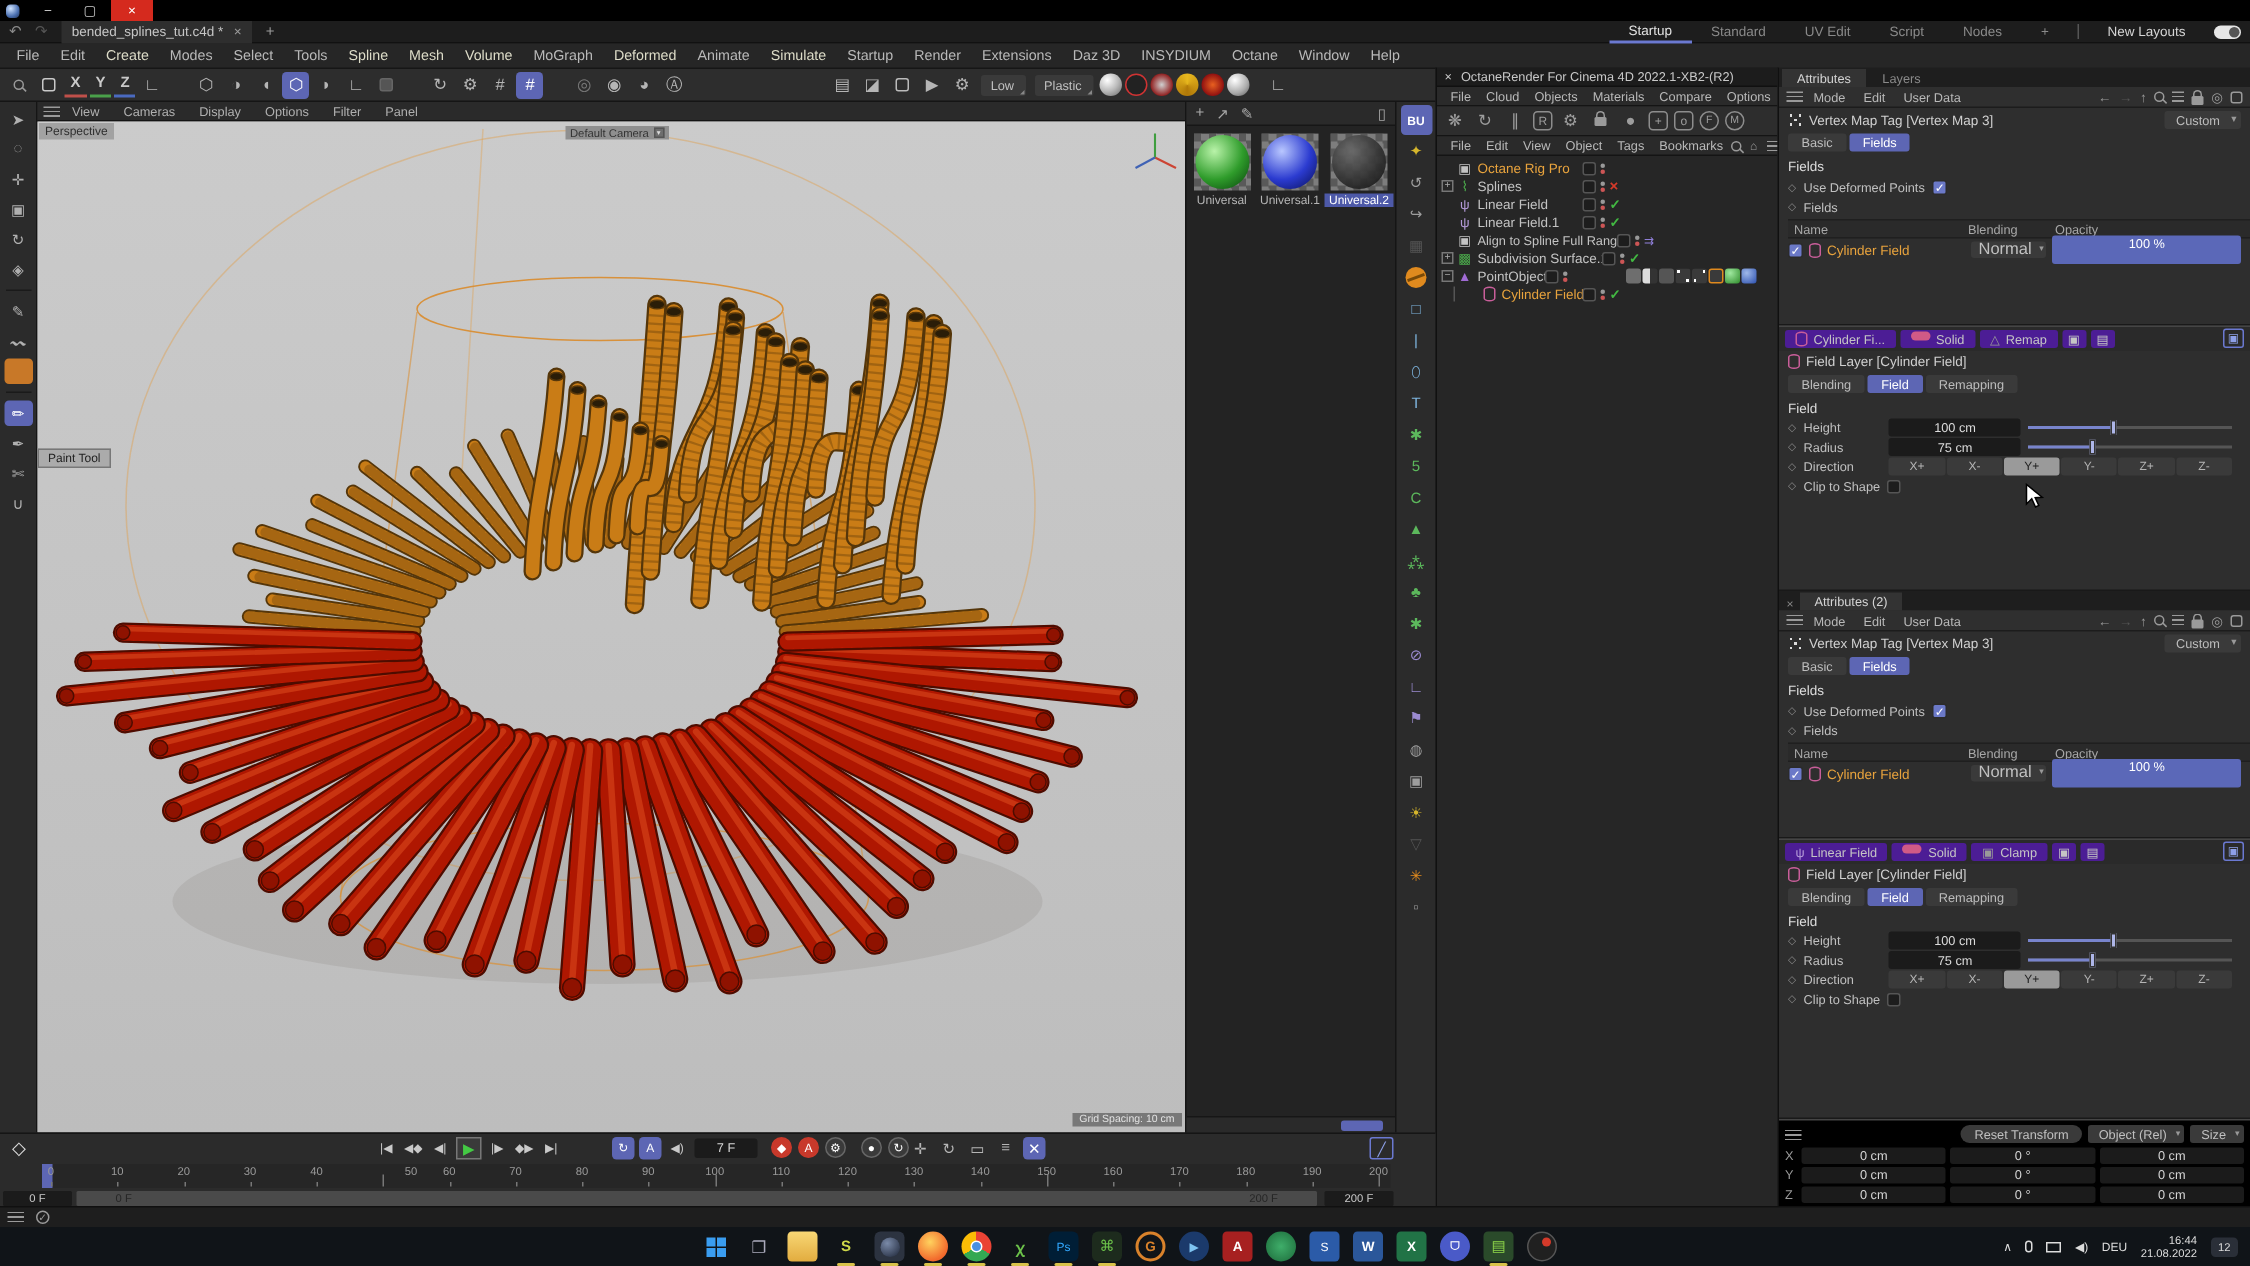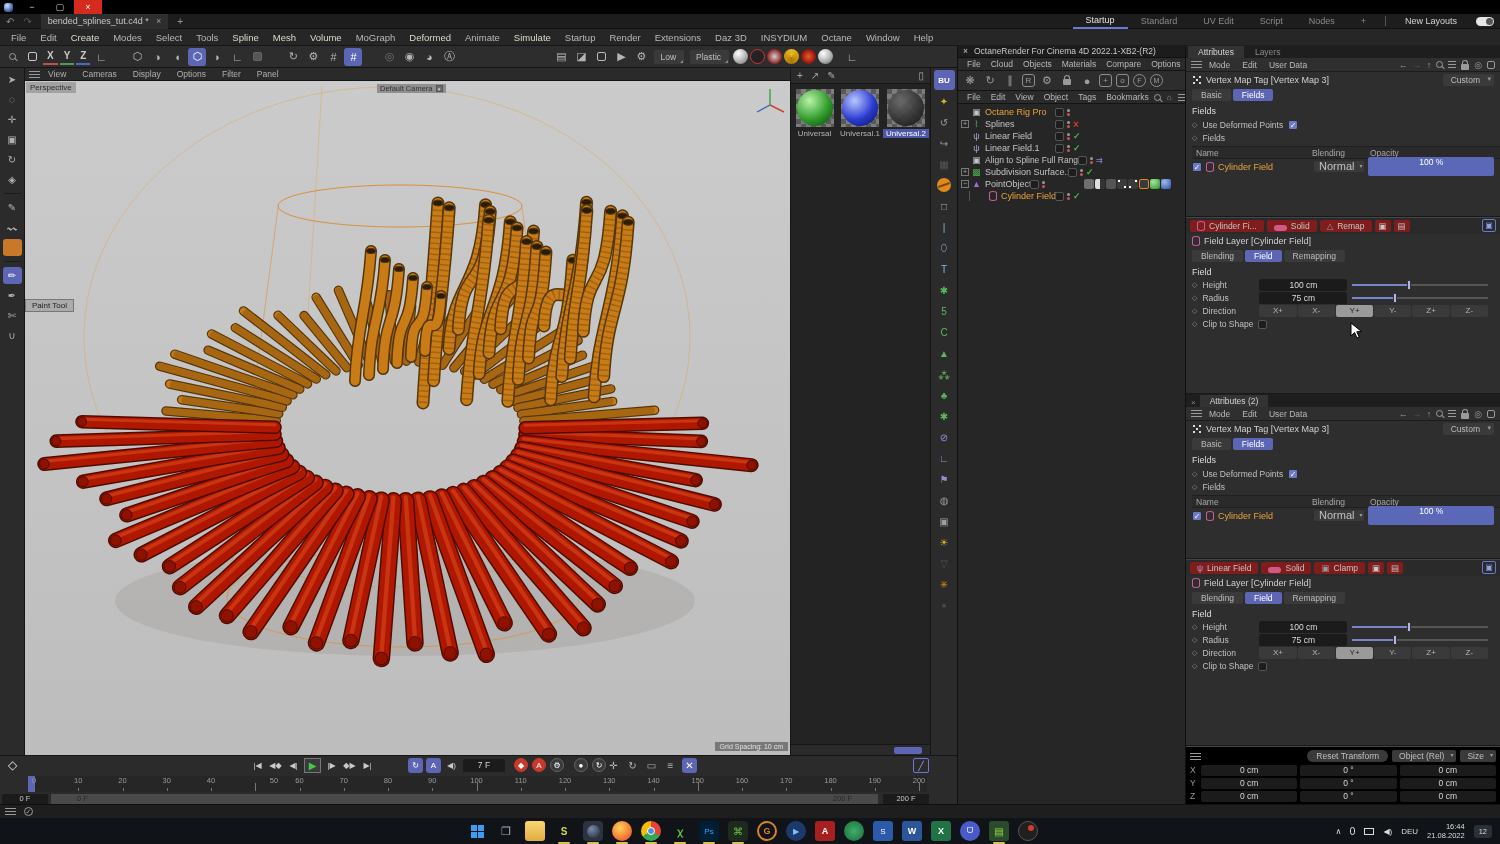--- a/index.html
+++ b/index.html
@@ -154,7 +154,7 @@
                radial-gradient(circle 1px at 5px 5px,#ddd 99%,transparent),
                radial-gradient(circle 1px at 2px 8px,#ddd 99%,transparent), radial-gradient(circle 1px at 8px 8px,#ddd 99%,transparent); }
   .crumbrow { height:17px; background:#2a2a2a; border-top:1px solid #454545; display:flex; align-items:center; gap:3px; padding:0 4px; }
-  .crumb { background:#7f1d1d; border-radius:2px; display:flex; align-items:flex-end; gap:4px; padding:1px 7px; font-size:8.5px; color:#c5c5c5; }
+  .crumb { background:#4c1d95; border-radius:2px; display:flex; align-items:flex-start; gap:4px; padding:1px 7px; font-size:8.5px; color:#c5c5c5; }
   .pill { width:13px; height:6px; border-radius:3px; background:#d05a86; display:inline-block; }
   .bluebox { margin-left:auto; width:14px; height:13px; border:1px solid #6b79d1; border-radius:2px; color:#8ea0e8; font-size:8px; display:flex; align-items:center; justify-content:center; }
   .valfield { background:#1b1b1b; border-radius:2px; color:#dcdcdc; text-align:center; font-size:8.5px; width:88px; height:12px; line-height:12px; }

